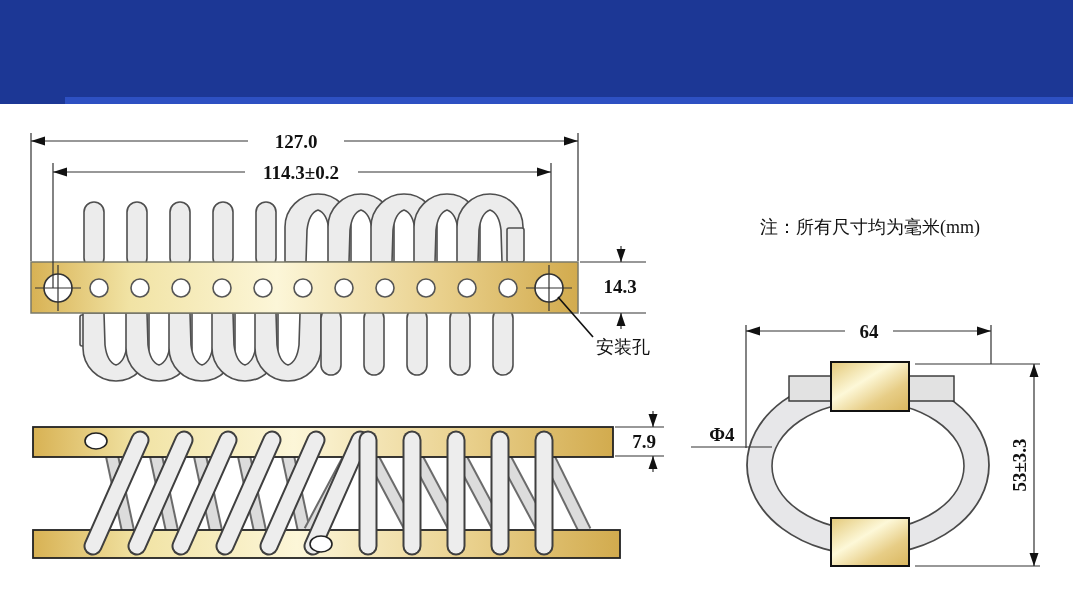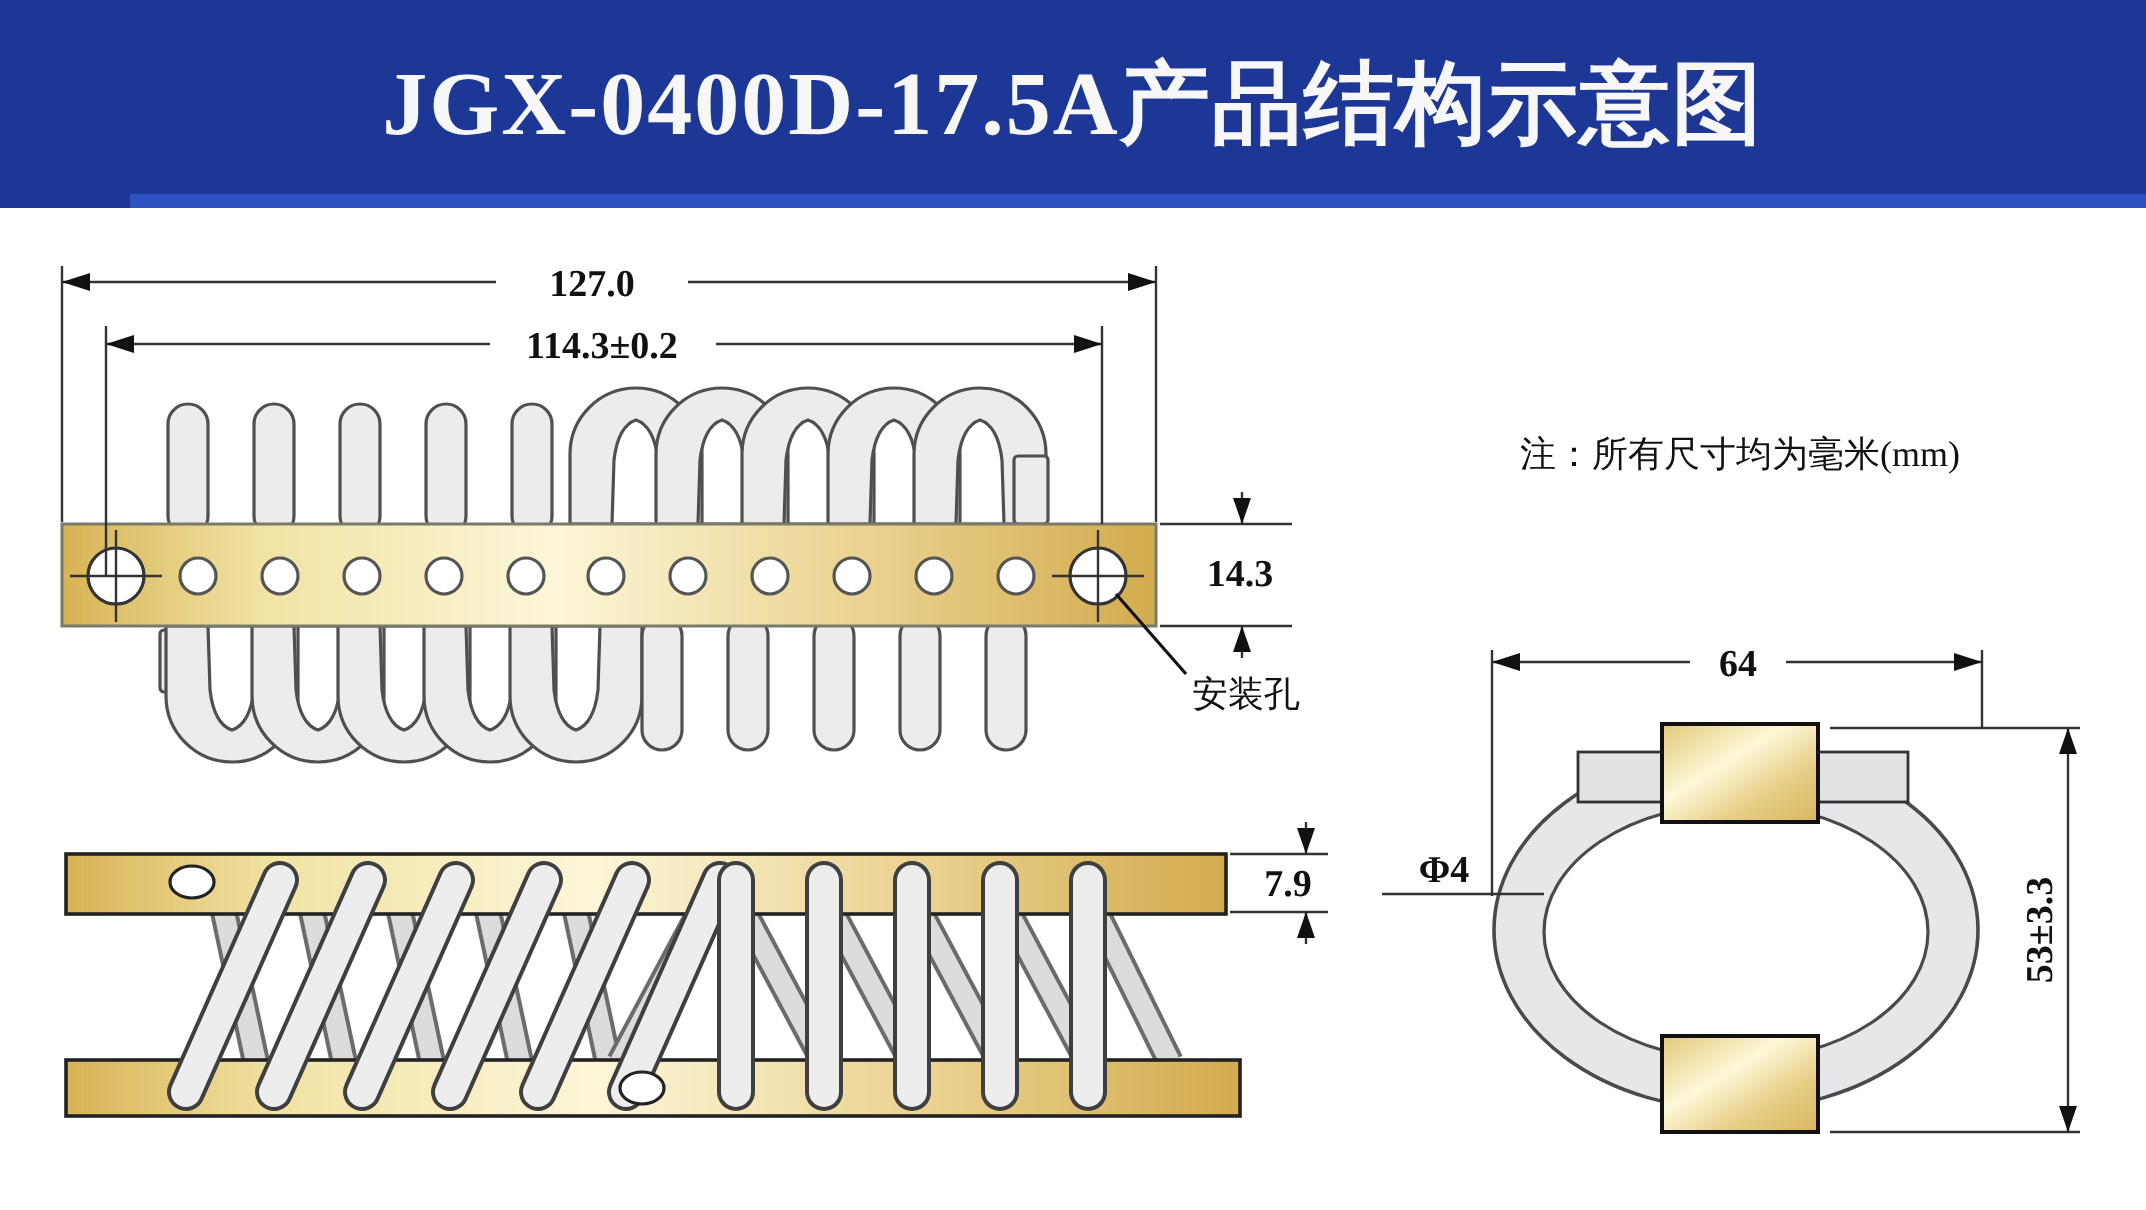--- a/index.html
+++ b/index.html
@@ -28,7 +28,6 @@
 
   <div class="banner"></div>
   <div class="banner-strip"></div>
-  <div class="title">JGX-0400D-17.5A产品结构示意图</div>
 
   <svg width="1073" height="605" viewBox="0 0 1073 605">
     <defs>

